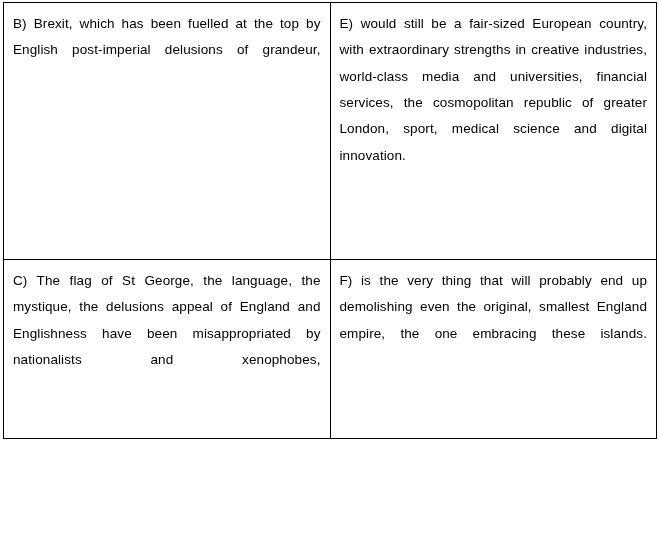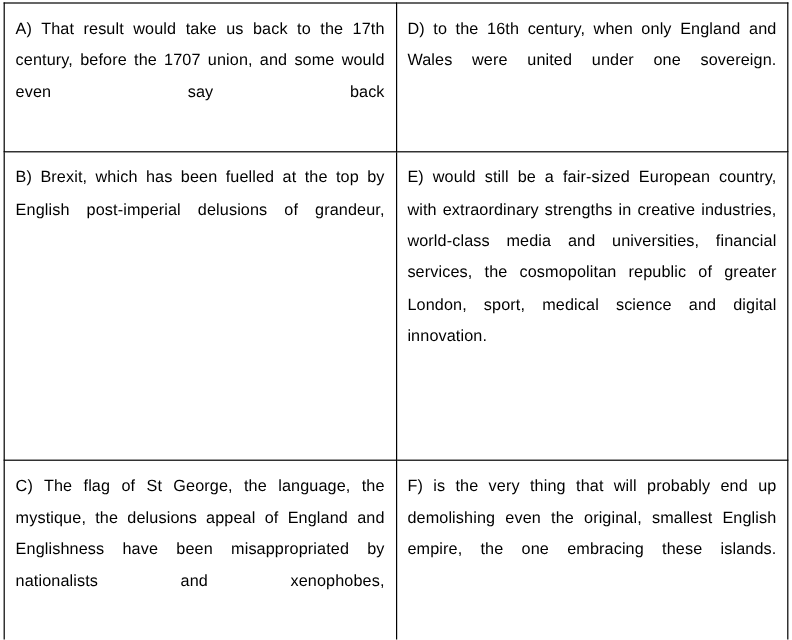--- a/index.html
+++ b/index.html
@@ -58,14 +58,6 @@
   <table class="match-table">
     <tbody>
       <tr>
-        <td class="row-a">
-          <span class="cell-text">A) That result would take us back to the 17th century, before the 1707 union, and some would even say back</span>
-        </td>
-        <td class="row-a">
-          <span class="cell-text">D) to the 16th century, when only England and Wales were united under one sovereign.</span>
-        </td>
-      </tr>
-      <tr>
         <td class="row-b">
           <span class="cell-text">B) Brexit, which has been fuelled at the top by English post-imperial delusions of grandeur,</span>
         </td>

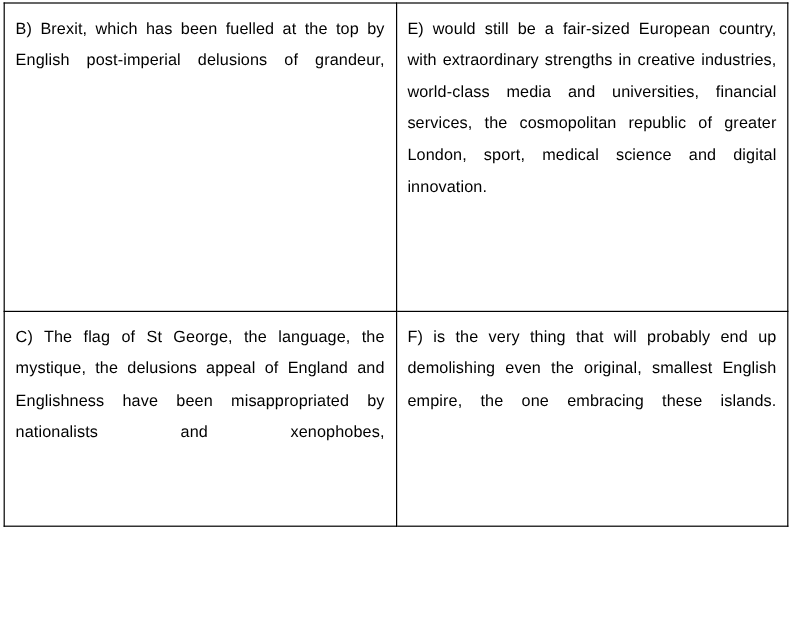--- a/index.html
+++ b/index.html
@@ -70,7 +70,7 @@
           <span class="cell-text">C) The flag of St George, the language, the mystique, the delusions appeal of England and Englishness have been misappropriated by nationalists and xenophobes,</span>
         </td>
         <td class="row-c">
-          <span class="cell-text">F) is the very thing that will probably end up demolishing even the original, smallest English empire, the one embracing these islands.</span>
+          <span class="cell-text">F) is the very thing that will probably end up demolishing even the original, smallest England empire, the one embracing these islands.</span>
         </td>
       </tr>
     </tbody>

